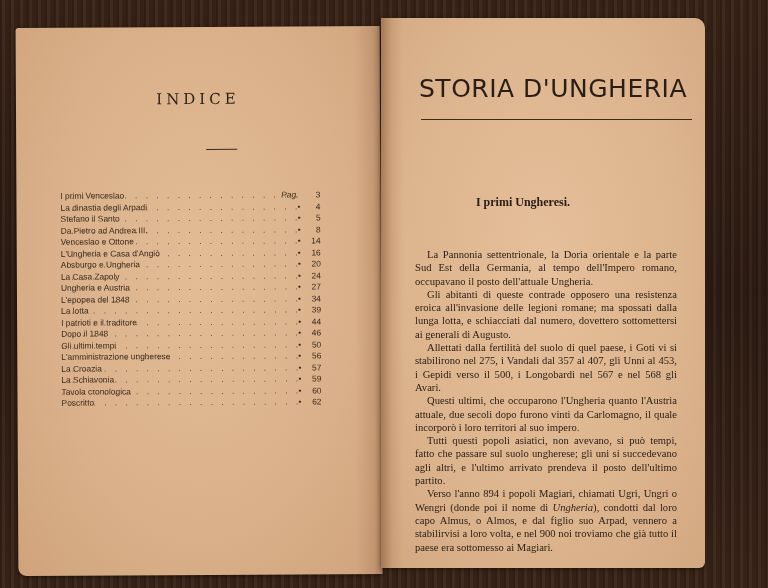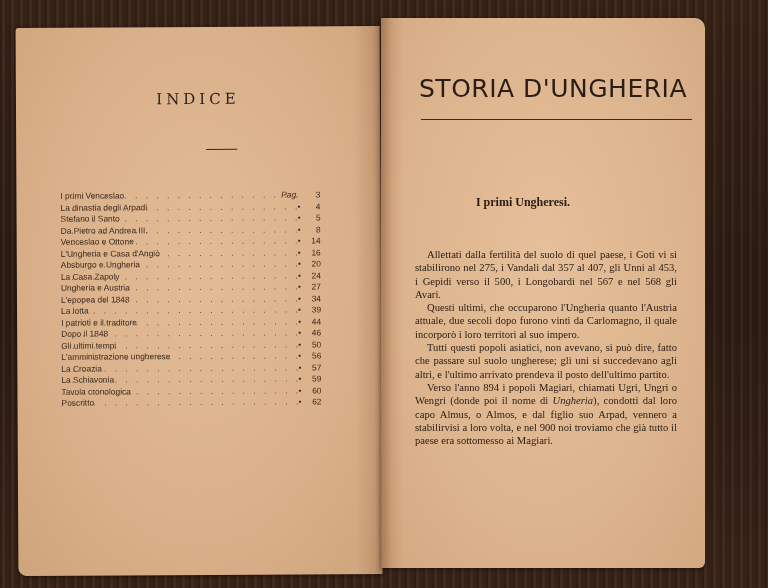--- a/index.html
+++ b/index.html
@@ -213,6 +213,7 @@
   <div class="chapter-title">I primi Ungheresi.</div>
 
   <div class="body-text">
+    <p>La Pannonia settentrionale, la Doria orientale e la parte Sud Est della Germania, al tempo dell'Impero romano, occupavano il posto dell'attuale Ungheria.</p>
     <p>Allettati dalla fertilità del suolo di quel paese, i Goti vi si stabilirono nel 275, i Vandali dal 357 al 407, gli Unni al 453, i Gepidi verso il 500, i Longobardi nel 567 e nel 568 gli Avari.</p>
     <p>Questi ultimi, che occuparono l'Ungheria quanto l'Austria attuale, due secoli dopo furono vinti da Carlomagno, il quale incorporò i loro territori al suo impero.</p>
     <p>Tutti questi popoli asiatici, non avevano, si può dire, fatto che passare sul suolo ungherese; gli uni si succedevano agli altri, e l'ultimo arrivato prendeva il posto dell'ultimo partito.</p>

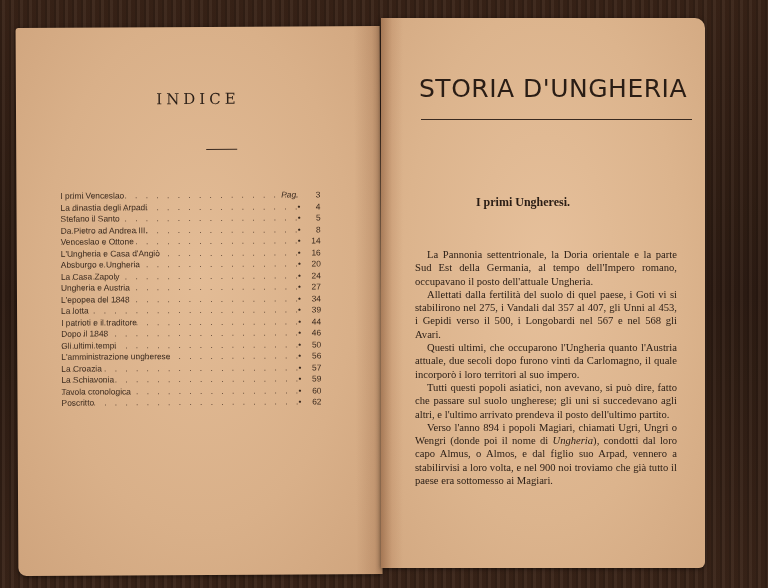--- a/index.html
+++ b/index.html
@@ -214,6 +214,7 @@
 
   <div class="body-text">
     <p>La Pannonia settentrionale, la Doria orientale e la parte Sud Est della Germania, al tempo dell'Impero romano, occupavano il posto dell'attuale Ungheria.</p>
+    <p>Gli abitanti di queste contrade opposero una resistenza eroica all'invasione delle legioni romane; ma spossati dalla lunga lotta, e schiacciati dal numero, dovettero sottomettersi ai generali di Augusto.</p>
     <p>Allettati dalla fertilità del suolo di quel paese, i Goti vi si stabilirono nel 275, i Vandali dal 357 al 407, gli Unni al 453, i Gepidi verso il 500, i Longobardi nel 567 e nel 568 gli Avari.</p>
     <p>Questi ultimi, che occuparono l'Ungheria quanto l'Austria attuale, due secoli dopo furono vinti da Carlomagno, il quale incorporò i loro territori al suo impero.</p>
     <p>Tutti questi popoli asiatici, non avevano, si può dire, fatto che passare sul suolo ungherese; gli uni si succedevano agli altri, e l'ultimo arrivato prendeva il posto dell'ultimo partito.</p>

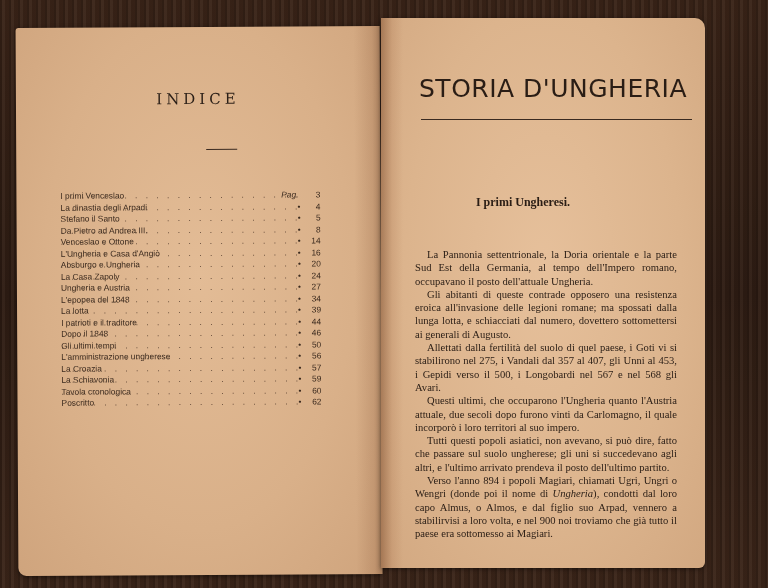--- a/index.html
+++ b/index.html
@@ -217,7 +217,7 @@
     <p>Gli abitanti di queste contrade opposero una resistenza eroica all'invasione delle legioni romane; ma spossati dalla lunga lotta, e schiacciati dal numero, dovettero sottomettersi ai generali di Augusto.</p>
     <p>Allettati dalla fertilità del suolo di quel paese, i Goti vi si stabilirono nel 275, i Vandali dal 357 al 407, gli Unni al 453, i Gepidi verso il 500, i Longobardi nel 567 e nel 568 gli Avari.</p>
     <p>Questi ultimi, che occuparono l'Ungheria quanto l'Austria attuale, due secoli dopo furono vinti da Carlomagno, il quale incorporò i loro territori al suo impero.</p>
-    <p>Tutti questi popoli asiatici, non avevano, si può dire, fatto che passare sul suolo ungherese; gli uni si succedevano agli altri, e l'ultimo arrivato prendeva il posto dell'ultimo partito.</p>
+    <p>Tutti questi popoli asiatici, non avevano, si può tempi, fatto che passare sul suolo ungherese; gli uni si succedevano agli altri, e l'ultimo arrivato prendeva il posto dell'ultimo partito.</p>
     <p><span>Verso l'anno 894 i popoli Magiari, chiamati Ugri, Ungri o Wengri (donde poi il nome di </span><em>Ungheria</em><span>), condotti dal loro capo Almus, o Almos, e dal figlio suo Arpad, vennero a stabilirvisi a loro volta, e nel 900 noi troviamo che già tutto il paese era sottomesso ai Magiari.</span></p>
   </div>
 </div>

